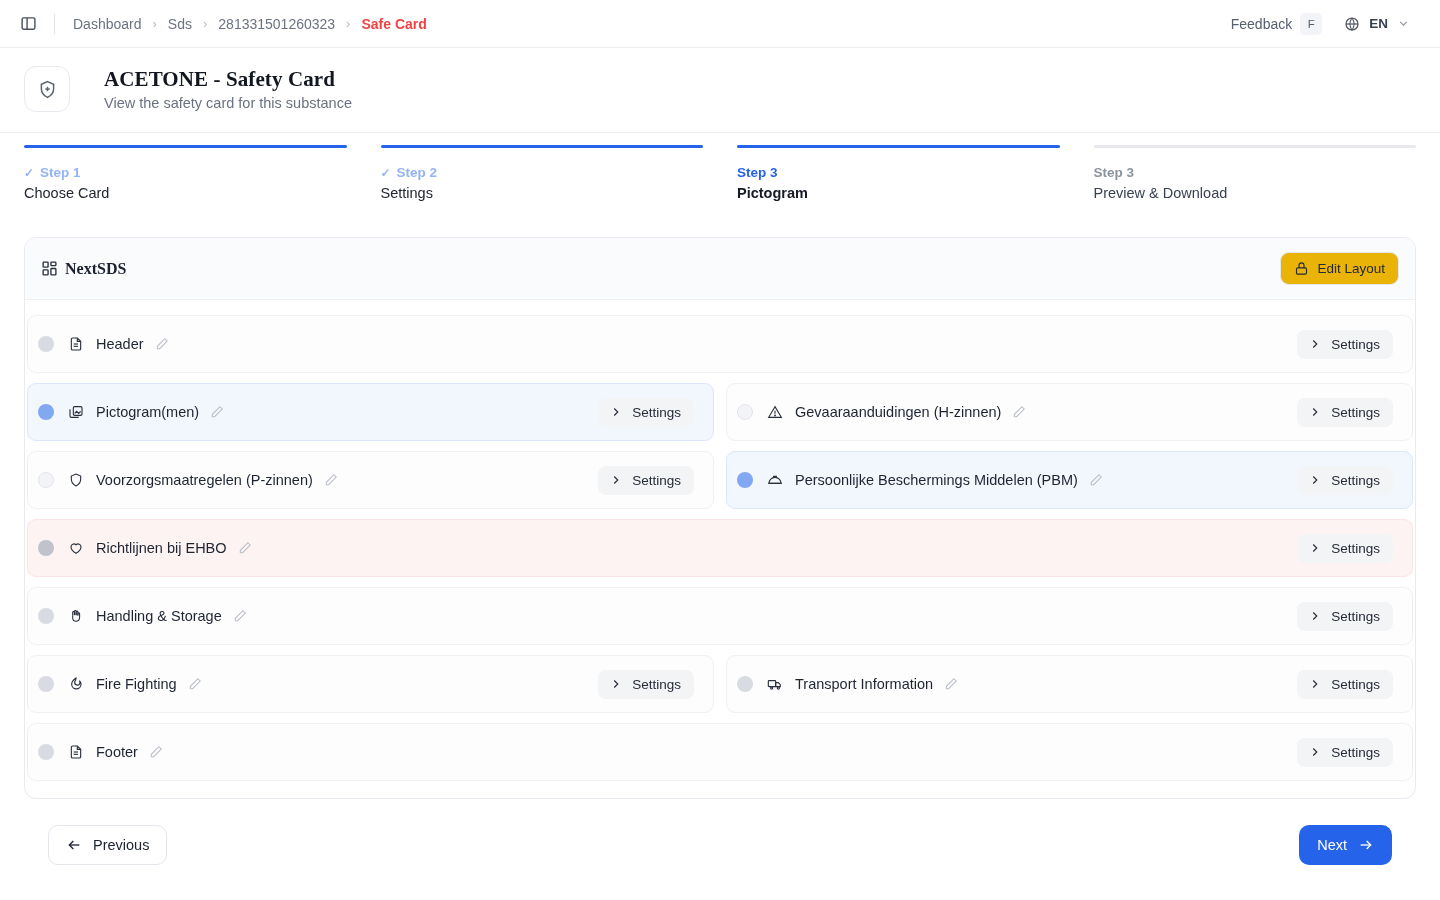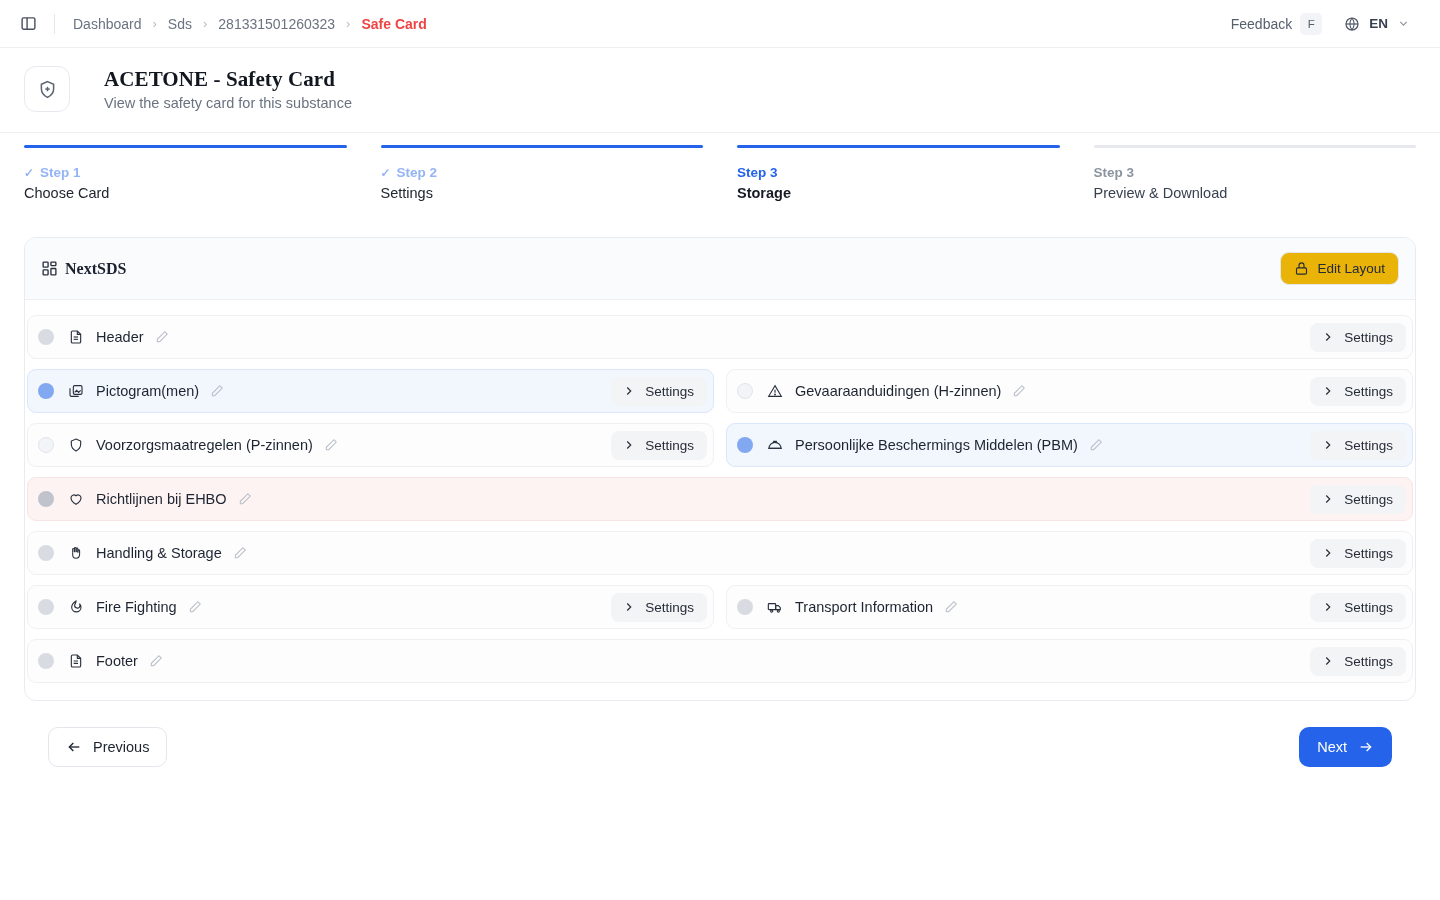--- a/index.html
+++ b/index.html
@@ -236,7 +236,7 @@
     <div class="step-label">
       <span>Step 3</span>
     </div>
-    <div class="step-name">Storage</div>
+    <div class="step-name">Pictogram</div>
   </div>
   <div class="step">
     <div class="step-bar"></div>

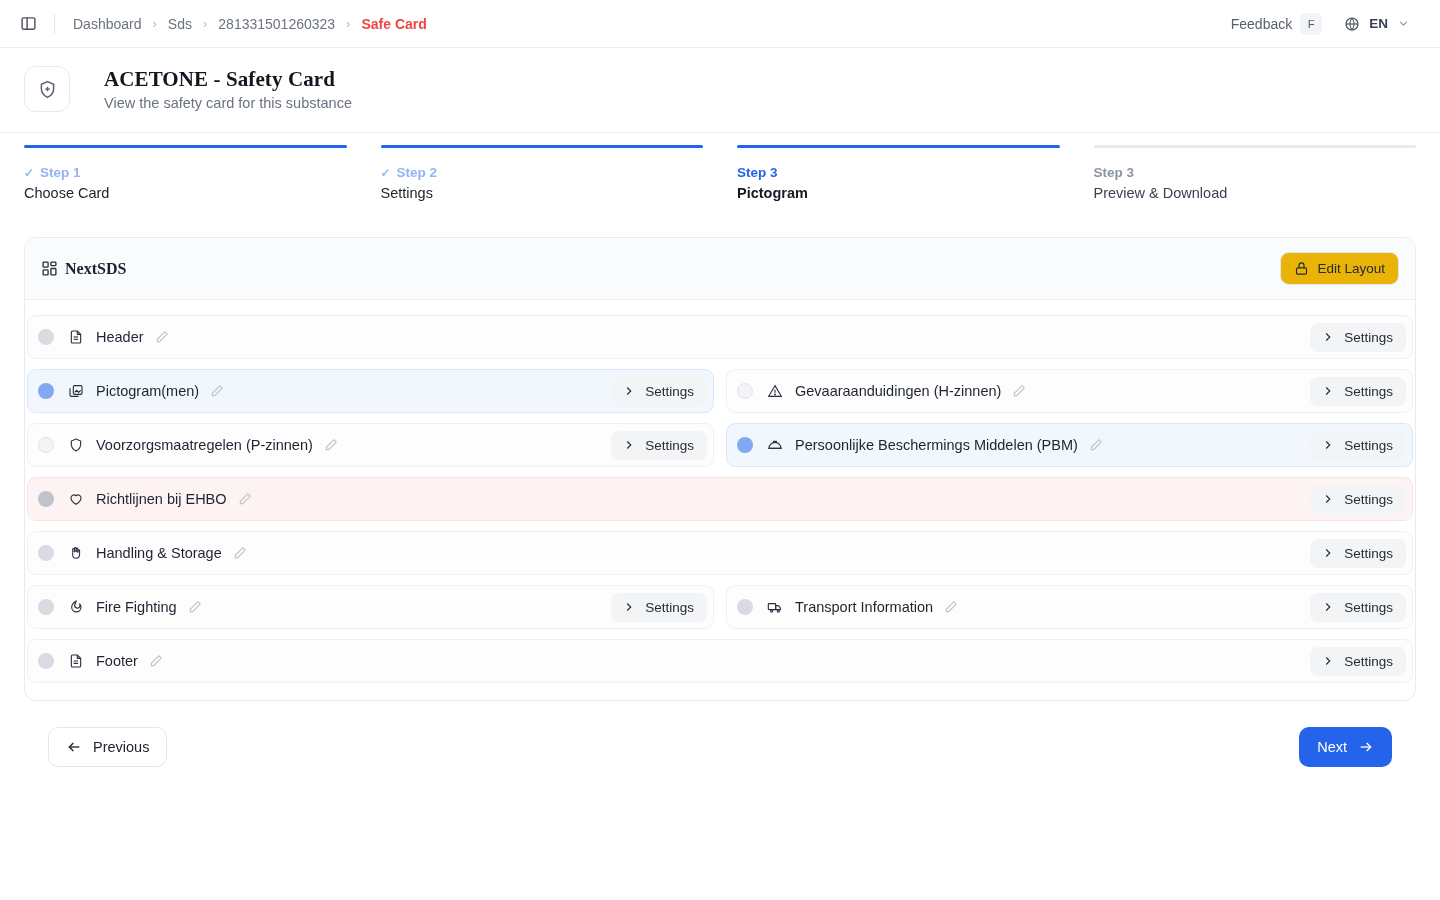--- a/index.html
+++ b/index.html
@@ -113,7 +113,7 @@
 
   .srow {
     display: flex; align-items: center;
-    height: 44px; padding: 0 6px 0 10px;
+    height: 58px; padding: 0 19px 0 10px;
     border: 1px solid #eef0f3; border-radius: 9px;
     background: #fdfdfe; margin: 0 0px;
   }

